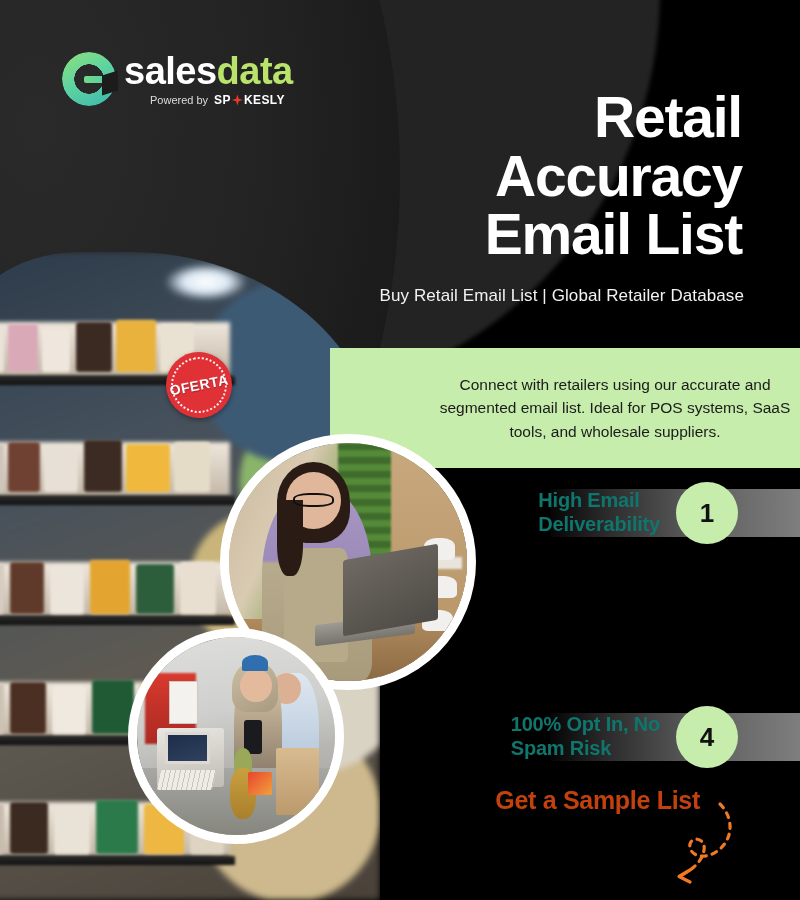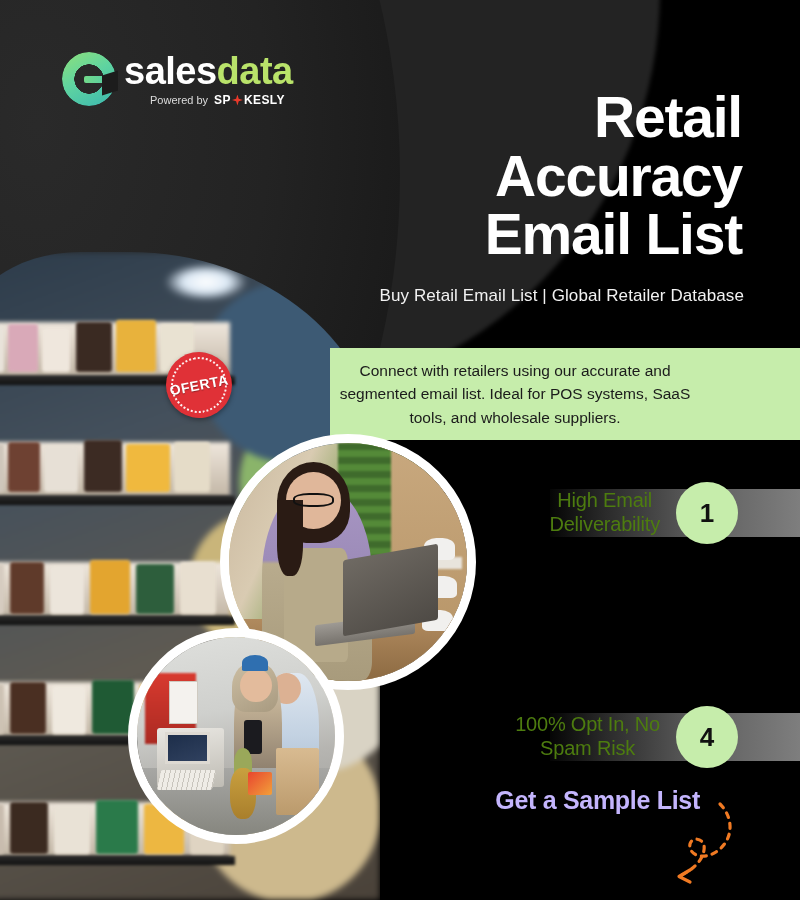--- a/index.html
+++ b/index.html
@@ -273,9 +273,9 @@
 
   .greenbox {
     position:absolute; left:330px; top:348px;
-    width:470px; height:92px; z-index:10;
+    width:470px; height:120px; z-index:10;
     background:#c6edab;
-    display:flex; align-items:center; justify-content:flex-start;
+    display:flex; align-items:center; justify-content:flex-end;
   }
   .greenbox p {
     color:#1b1b1b; font-size:15.5px; line-height:1.5;

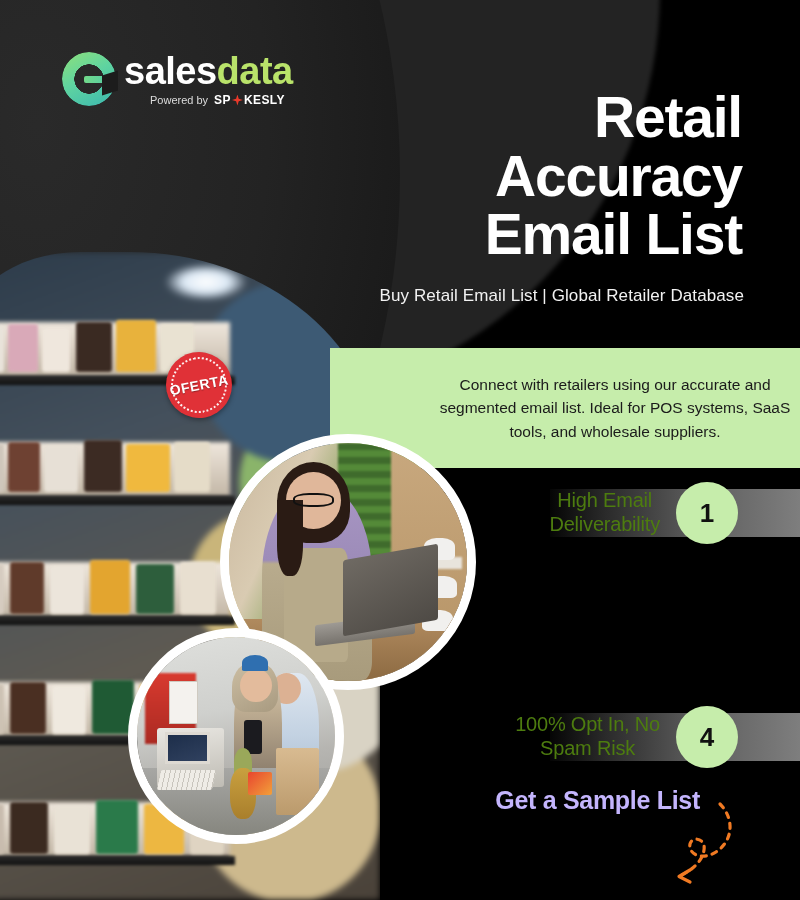--- a/index.html
+++ b/index.html
@@ -303,8 +303,8 @@
   .feature .lbl {
     position:absolute; right:140px; top:50%;
     transform:translateY(-50%);
-    text-align:center; color:#4d7c0f;
-    font-size:20px; font-weight:400; line-height:1.18;
+    text-align:left; color:#0f766e;
+    font-size:20px; font-weight:700; line-height:1.18;
     letter-spacing:-.2px; white-space:pre-line;
   }
 

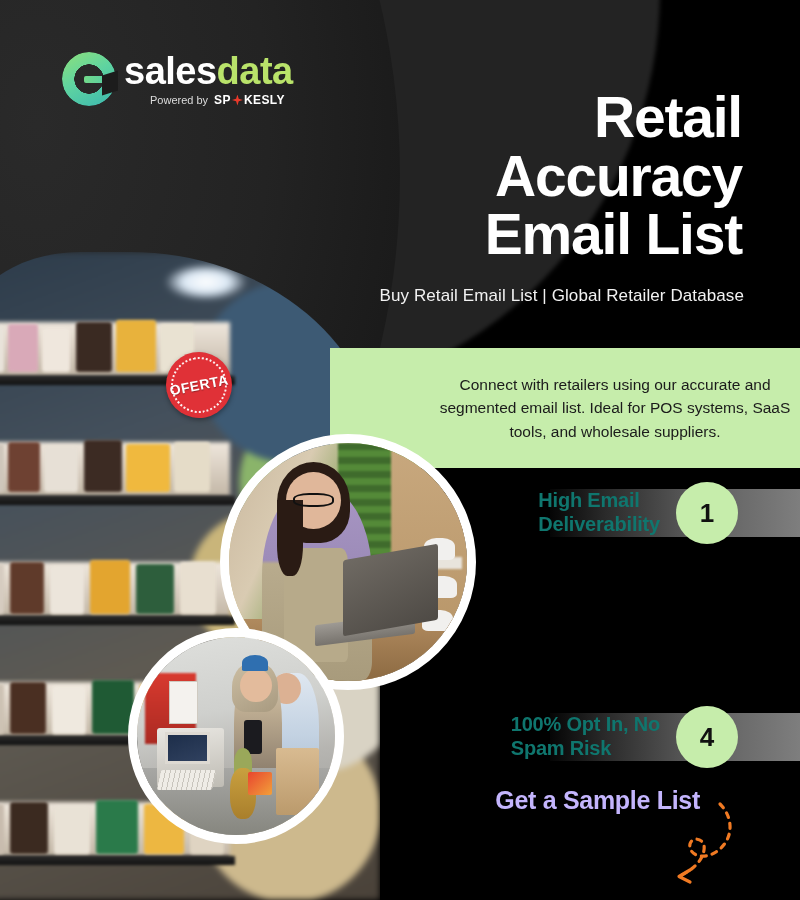--- a/index.html
+++ b/index.html
@@ -310,7 +310,7 @@
 
   .cta {
     position:absolute; right:100px; top:786px; z-index:20;
-    color:#c4b5fd; font-size:25px; font-weight:800; letter-spacing:-.3px;
+    color:#c2410c; font-size:25px; font-weight:800; letter-spacing:-.3px;
   }
   .arrow-doodle {
     position:absolute; right:62px; top:796px; z-index:22;

